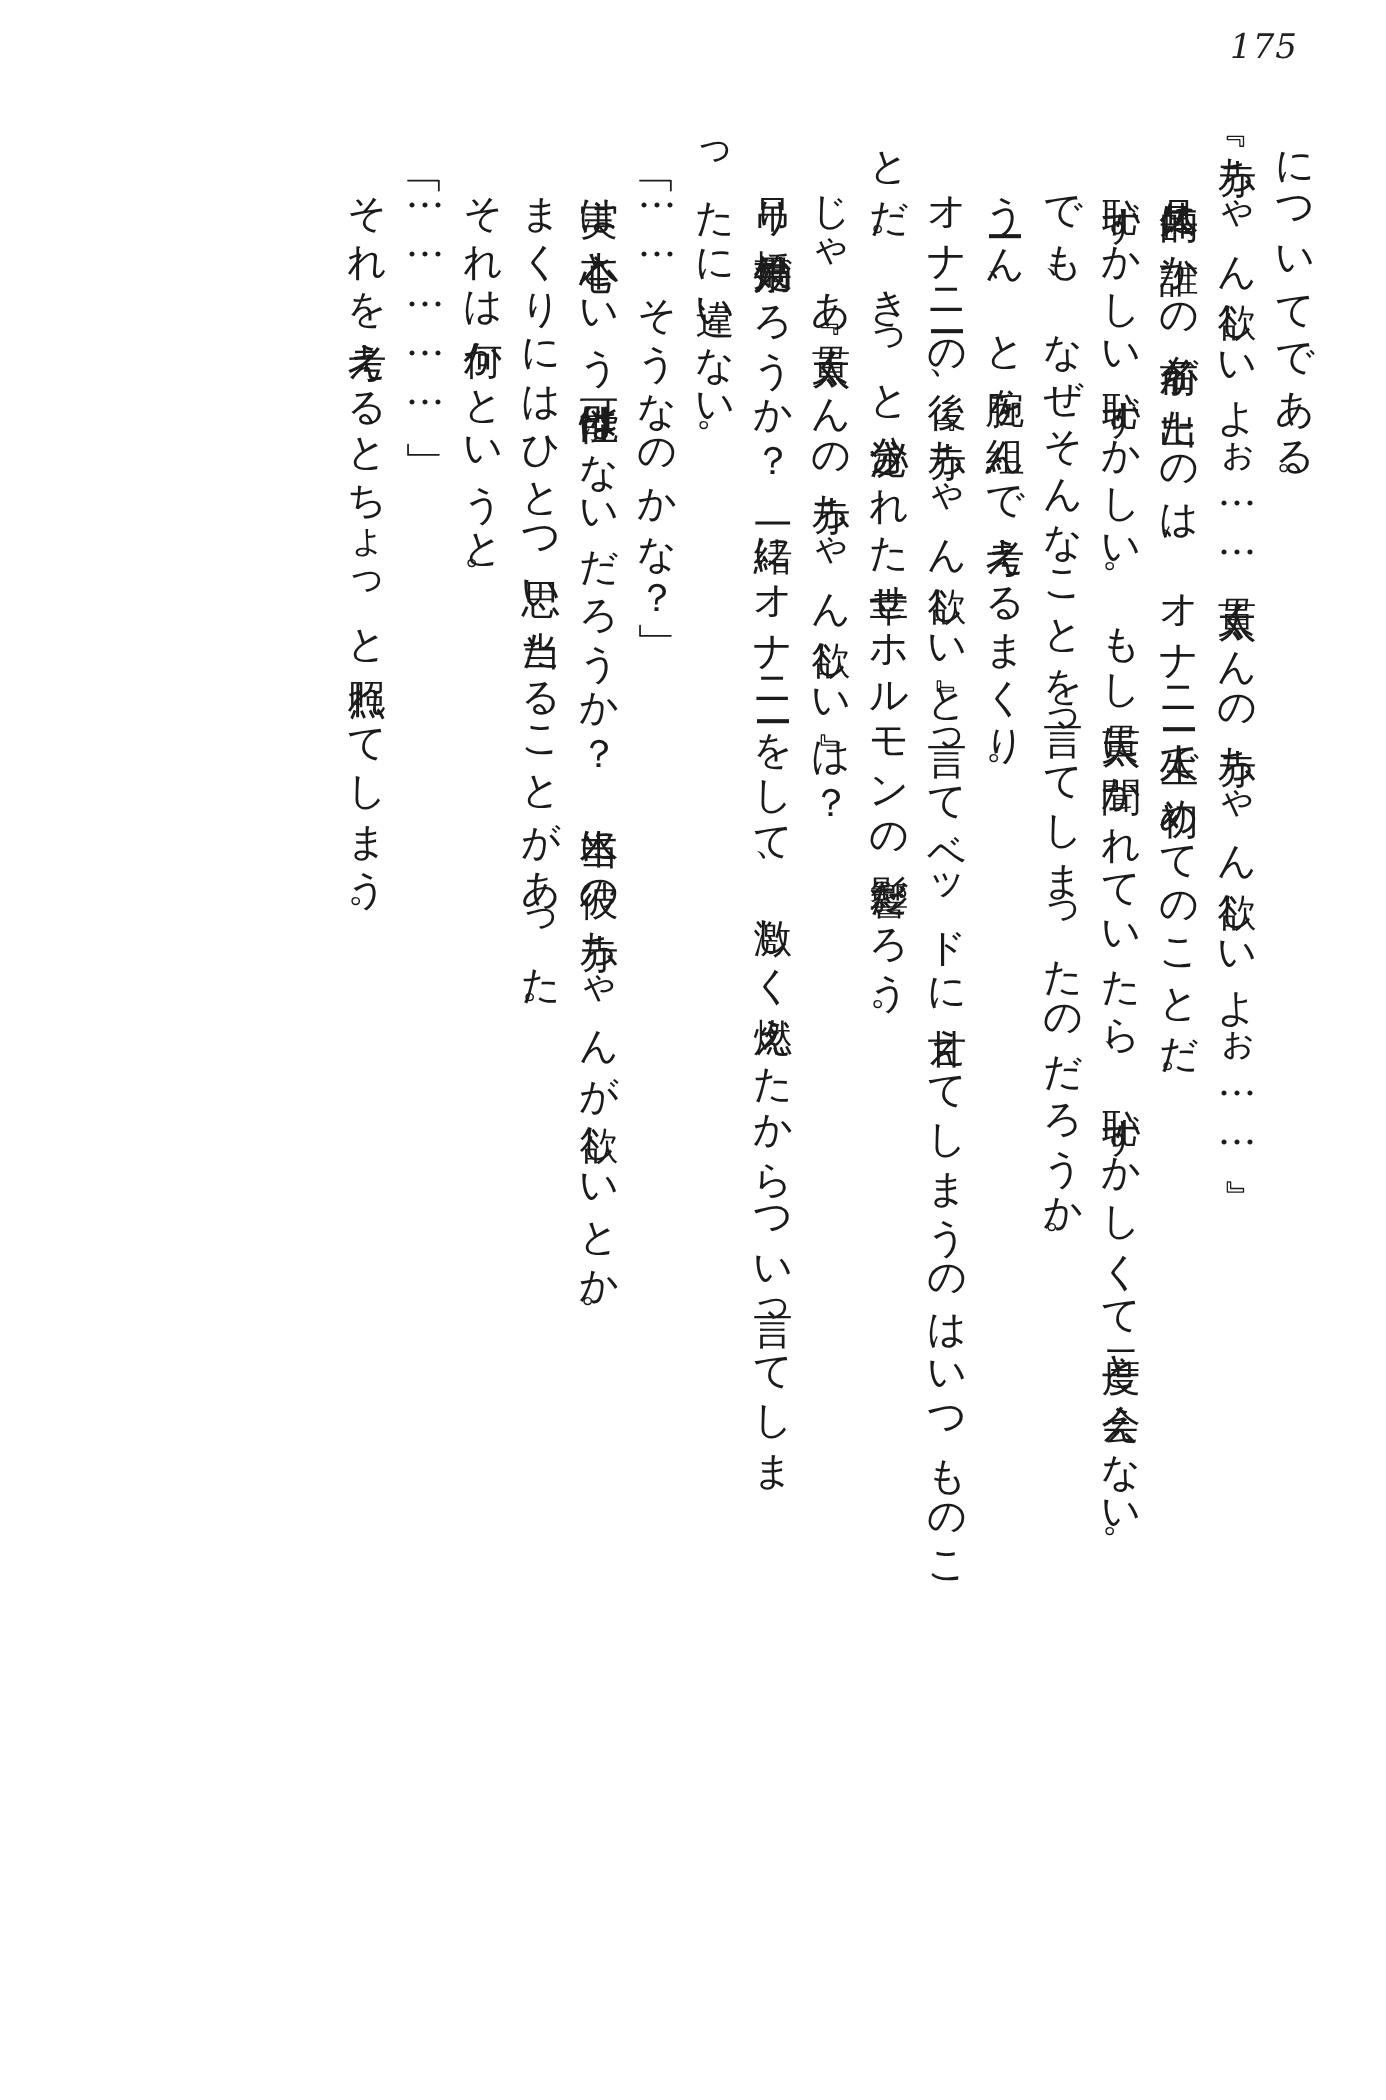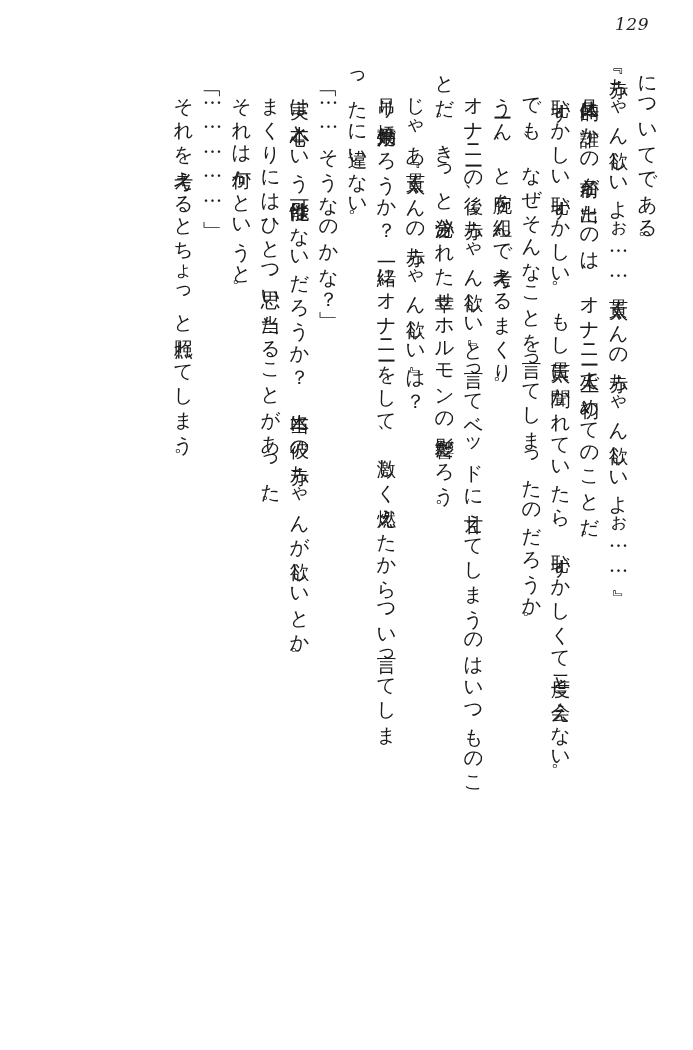--- a/index.html
+++ b/index.html
@@ -68,7 +68,7 @@
 
 <div id="page">
 
-  <div id="page-number">129</div>
+  <div id="page-number">175</div>
 
   <div id="body-text">
       <div class="col">についてである。</div>

